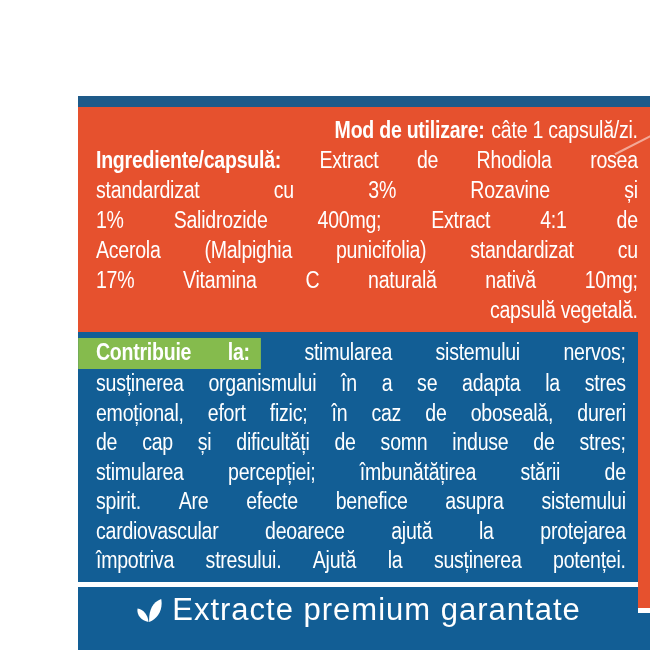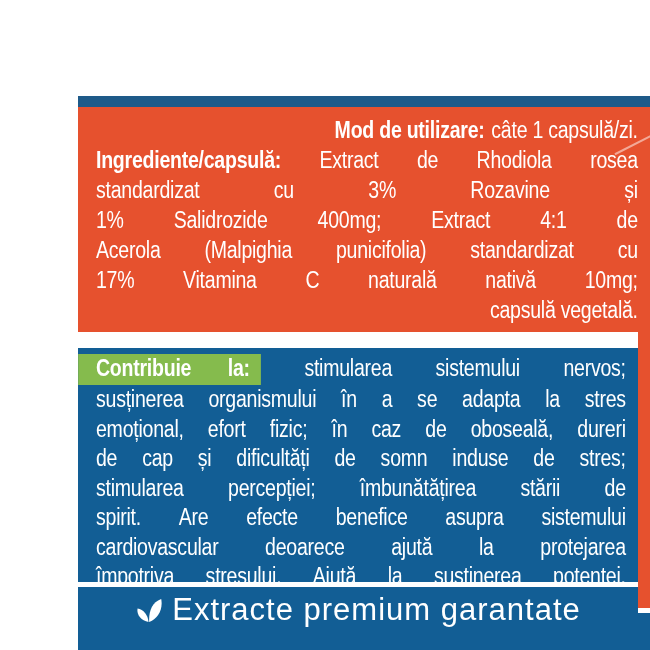--- a/index.html
+++ b/index.html
@@ -12,7 +12,7 @@
 
   .topbar{left:0;top:0;width:572px;height:11px;background:#1e5a89;}
   .orange-box{left:0;top:11px;width:572px;height:225px;background:#e6512e;padding:8px 12px 0 18px;overflow:hidden;}
-  .blue-box{left:0;top:236px;width:560px;height:250px;background:#125e95;padding:5px 12px 0 18px;overflow:hidden;margin-top:16px;}
+  .blue-box{left:0;top:236px;width:560px;height:250px;background:#125e95;padding:5px 12px 0 18px;overflow:hidden;}
   .divider{left:0;top:486px;width:560px;height:5px;background:#ffffff;}
   .band{left:0;top:491px;width:560px;height:63px;background:#125e95;display:flex;justify-content:center;align-items:flex-start;padding-top:6px;gap:9px;}
   .strip-orange{left:560px;top:236px;width:12px;height:276px;background:#e6512e;}

